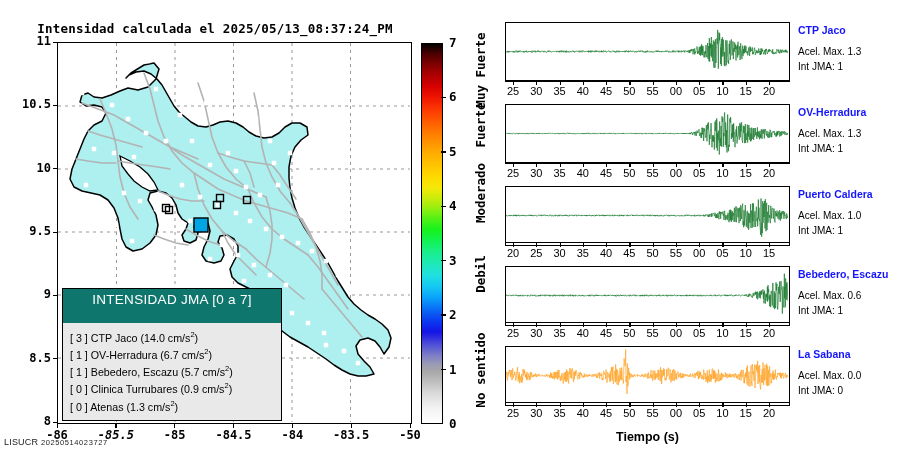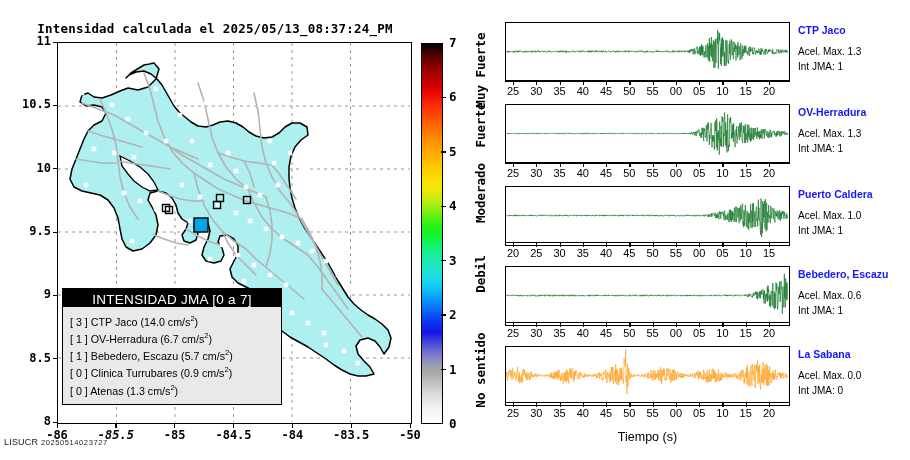--- a/index.html
+++ b/index.html
@@ -25,7 +25,7 @@
 
   
   #legend{left:62px;top:288px;width:220px;border:1px solid #000;background:#e9e9e9;box-sizing:border-box;}
-  #legend-header{background:#000000;color:#fff;text-align:center;font-size:13.5px;padding:3px 0 0 0;
+  #legend-header{background:#0f766e;color:#fff;text-align:center;font-size:13.5px;padding:3px 0 16px 0;
                  letter-spacing:.3px;}
   #legend-body{padding:5px 7px 6px 7px;}
   .legend-row{font-size:10.7px;color:#000;line-height:14.6px;white-space:nowrap;}

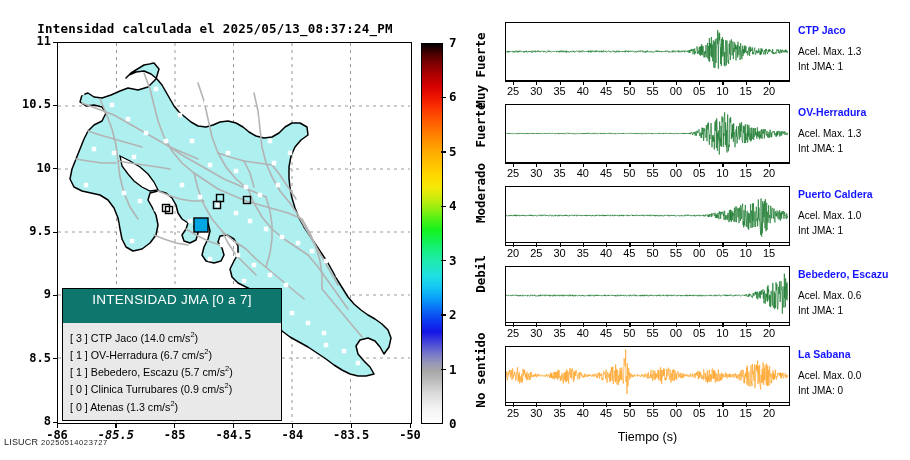--- a/index.html
+++ b/index.html
@@ -64,7 +64,7 @@
   .st-name{position:absolute;left:798px;font-size:10.5px;font-weight:bold;color:#1414ff;white-space:nowrap;}
   .st-acc{position:absolute;left:798px;font-size:10px;color:#000;white-space:nowrap;}
   .st-int{position:absolute;left:798px;font-size:10px;color:#000;white-space:nowrap;text-align:center;}
-  #tiempo-label{left:505px;top:430px;width:285px;text-align:center;font-size:12.5px;color:#000;}
+  #tiempo-label{left:505px;top:430px;width:285px;text-align:center;font-size:12.5px;color:#000;font-weight:bold;}
 </style>
 </head>
 <body>

